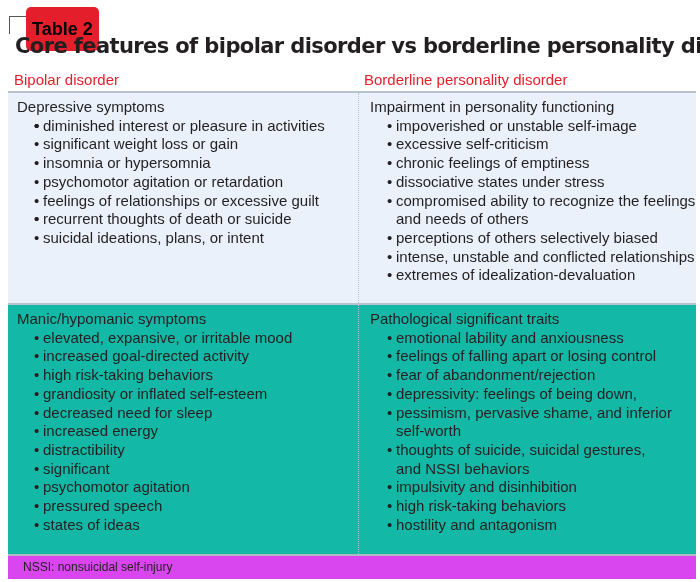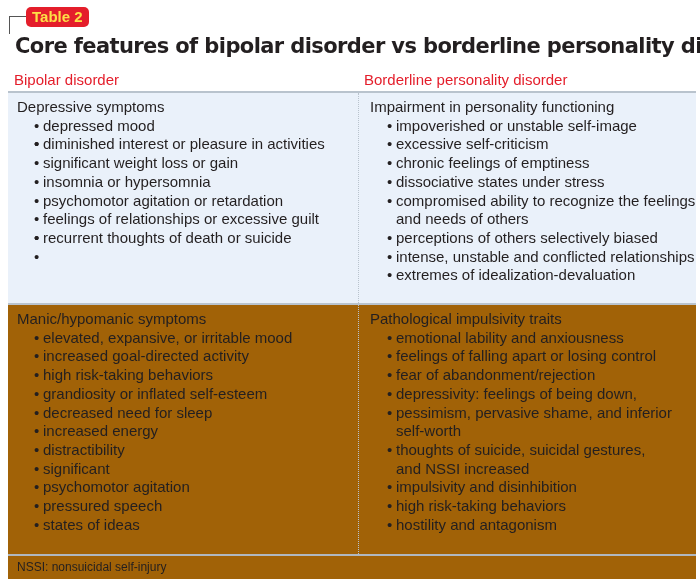--- a/index.html
+++ b/index.html
@@ -13,10 +13,10 @@
     }
     .table-badge {
       position: absolute; left: 26px; top: 7px;
-      background: #e41e2b; color: #fde047;
+      background: #e41e2b; color: #000000;
       font-family: "Liberation Sans", sans-serif; font-weight: bold;
-      font-size: 15px; line-height: 20px;
-      padding: 0 6px; border-radius: 5px;
+      font-size: 18px; line-height: 20px;
+      padding: 12px 6px; border-radius: 5px;
     }
     .title {
       position: absolute; left: 15px; top: 34px;

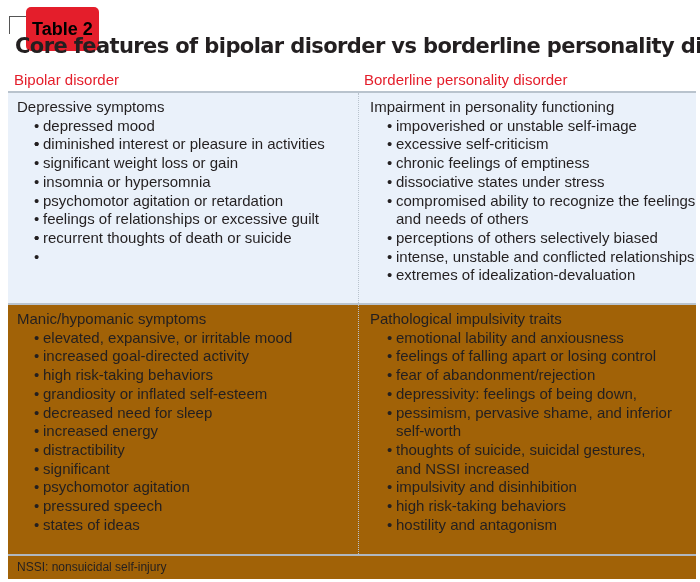--- a/index.html
+++ b/index.html
@@ -76,7 +76,7 @@
   <div class="section top">
     <div class="cell left" id="s0l">
       <div class="cell-heading">Depressive symptoms</div>
-    <div class="item"><span class="bullet">•</span><span>depressed mood</span></div>
+    <div class="item"><span class="bullet">•</span></div>
         <div class="item"><span class="bullet">•</span></div>
         <div class="item"><span class="bullet">•</span><span>diminished interest or pleasure in activities</span></div>
         <div class="item"><span class="bullet">•</span><span>significant weight loss or gain</span></div>

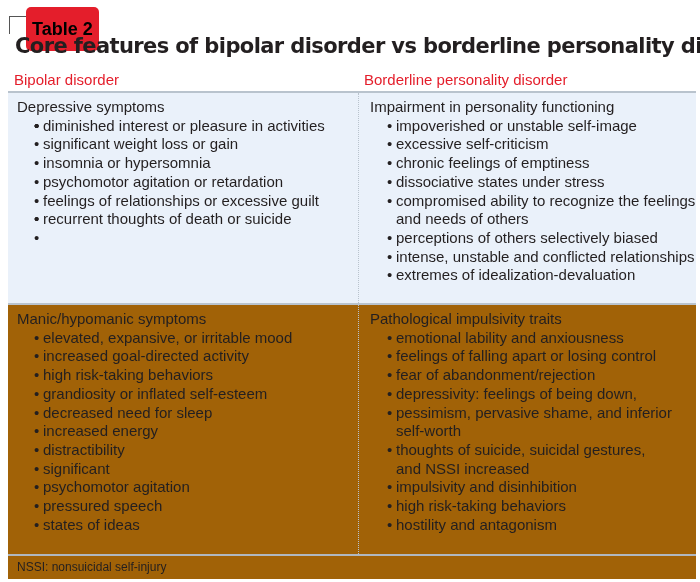--- a/index.html
+++ b/index.html
@@ -85,7 +85,7 @@
         <div class="item"><span class="bullet">•</span><span>feelings of relationships or excessive guilt</span></div>
         <div class="item"><span class="bullet">•</span></div>
         <div class="item"><span class="bullet">•</span><span>recurrent thoughts of death or suicide</span></div>
-        <div class="item"><span class="bullet">•</span></div>
+        <div class="item"><span class="bullet">•</span><span>suicidal ideations, plans, or intent</span></div>
       </div>
     <div class="cell right" id="s0r">
       <div class="cell-heading">Impairment in personality functioning</div>

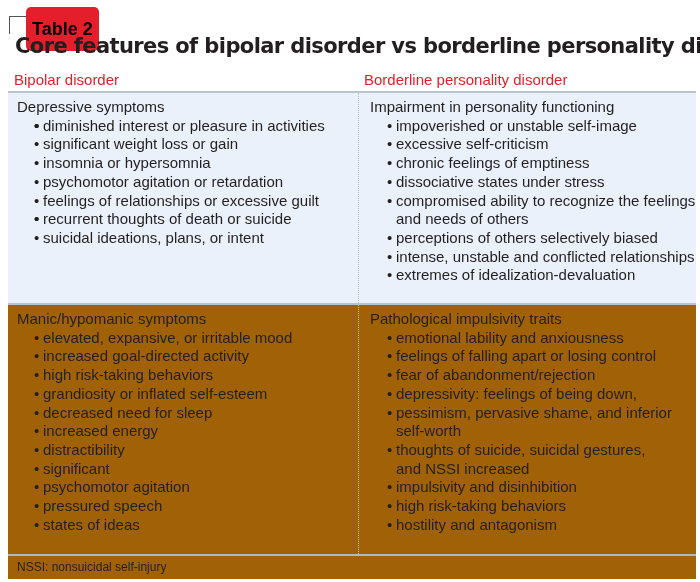--- a/index.html
+++ b/index.html
@@ -40,7 +40,7 @@
       position: relative; border-top: 2px solid #b9c3cd;
     }
     .section.top { background: #eaf1fa; height: 212px; }
-    .section.bottom { background: #a16207; height: 251px; }
+    .section.bottom { background: #14b8a6; height: 251px; }
     .cell {
       position: absolute; top: 0; padding-top: 5px;
     }

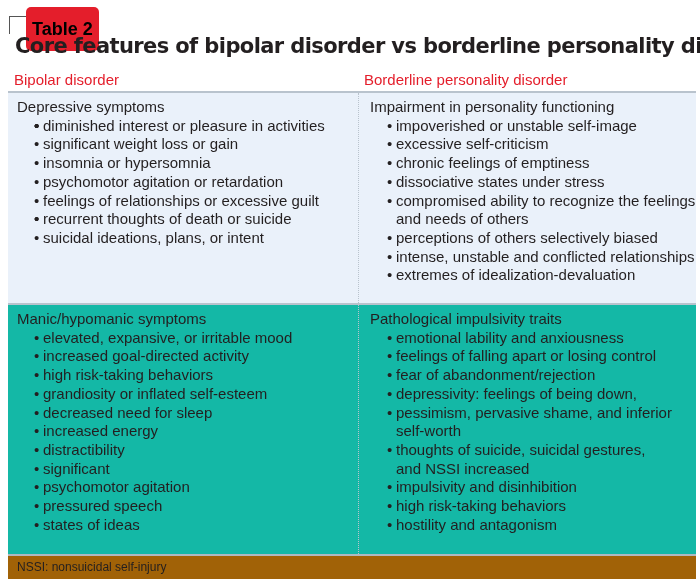--- a/index.html
+++ b/index.html
@@ -116,7 +116,7 @@
         <div class="item"><span class="bullet">•</span><span>states of ideas</span></div>
       </div>
     <div class="cell right" id="s1r">
-      <div class="cell-heading">Pathological impulsivity traits</div>
+      <div class="cell-heading">Pathological significant traits</div>
     <div class="item"><span class="bullet">•</span><span>emotional lability and anxiousness</span></div>
         <div class="item"><span class="bullet">•</span><span>feelings of falling apart or losing control</span></div>
         <div class="item"><span class="bullet">•</span><span>fear of abandonment/rejection</span></div>

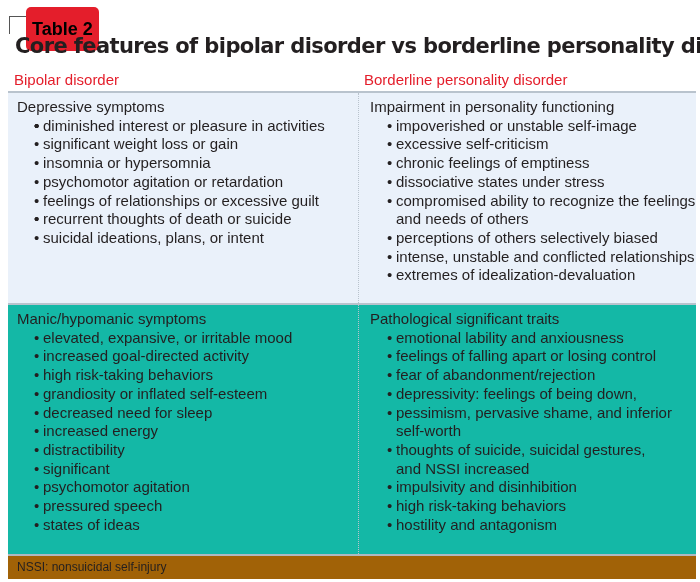--- a/index.html
+++ b/index.html
@@ -124,7 +124,7 @@
         <div class="item"><span class="bullet">•</span><span>pessimism, pervasive shame, and inferior</span></div>
         <div class="item"><span>self-worth</span></div>
         <div class="item"><span class="bullet">•</span><span>thoughts of suicide, suicidal gestures,</span></div>
-        <div class="item"><span>and NSSI increased</span></div>
+        <div class="item"><span>and NSSI behaviors</span></div>
         <div class="item"><span class="bullet">•</span><span>impulsivity and disinhibition</span></div>
         <div class="item"><span class="bullet">•</span><span>high risk-taking behaviors</span></div>
         <div class="item"><span class="bullet">•</span><span>hostility and antagonism</span></div>

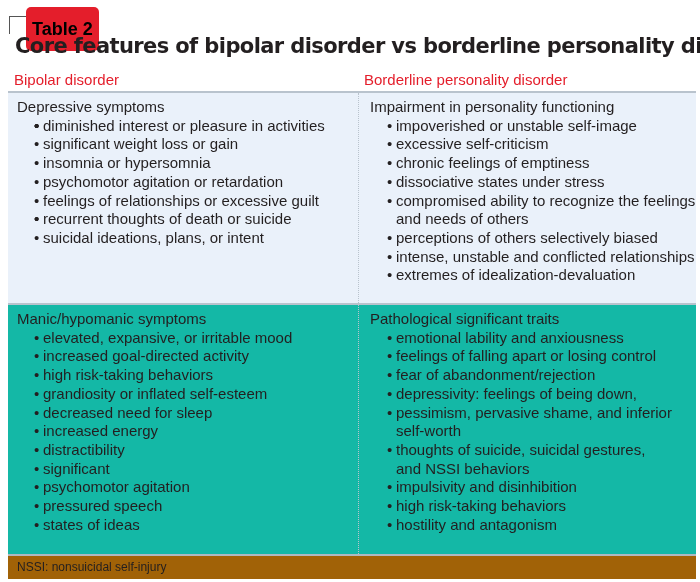--- a/index.html
+++ b/index.html
@@ -56,8 +56,8 @@
     }
     .footer {
       position: relative; border-top: 2px solid #b0b8c0;
-      background: #a16207; height: 25px;
-      font-size: 12px; line-height: 22px; padding-left: 9px; color: #231f20;
+      background: #d946ef; height: 25px;
+      font-size: 12px; line-height: 22px; padding-left: 15px; color: #231f20;
     }
   </style>
 </head>

